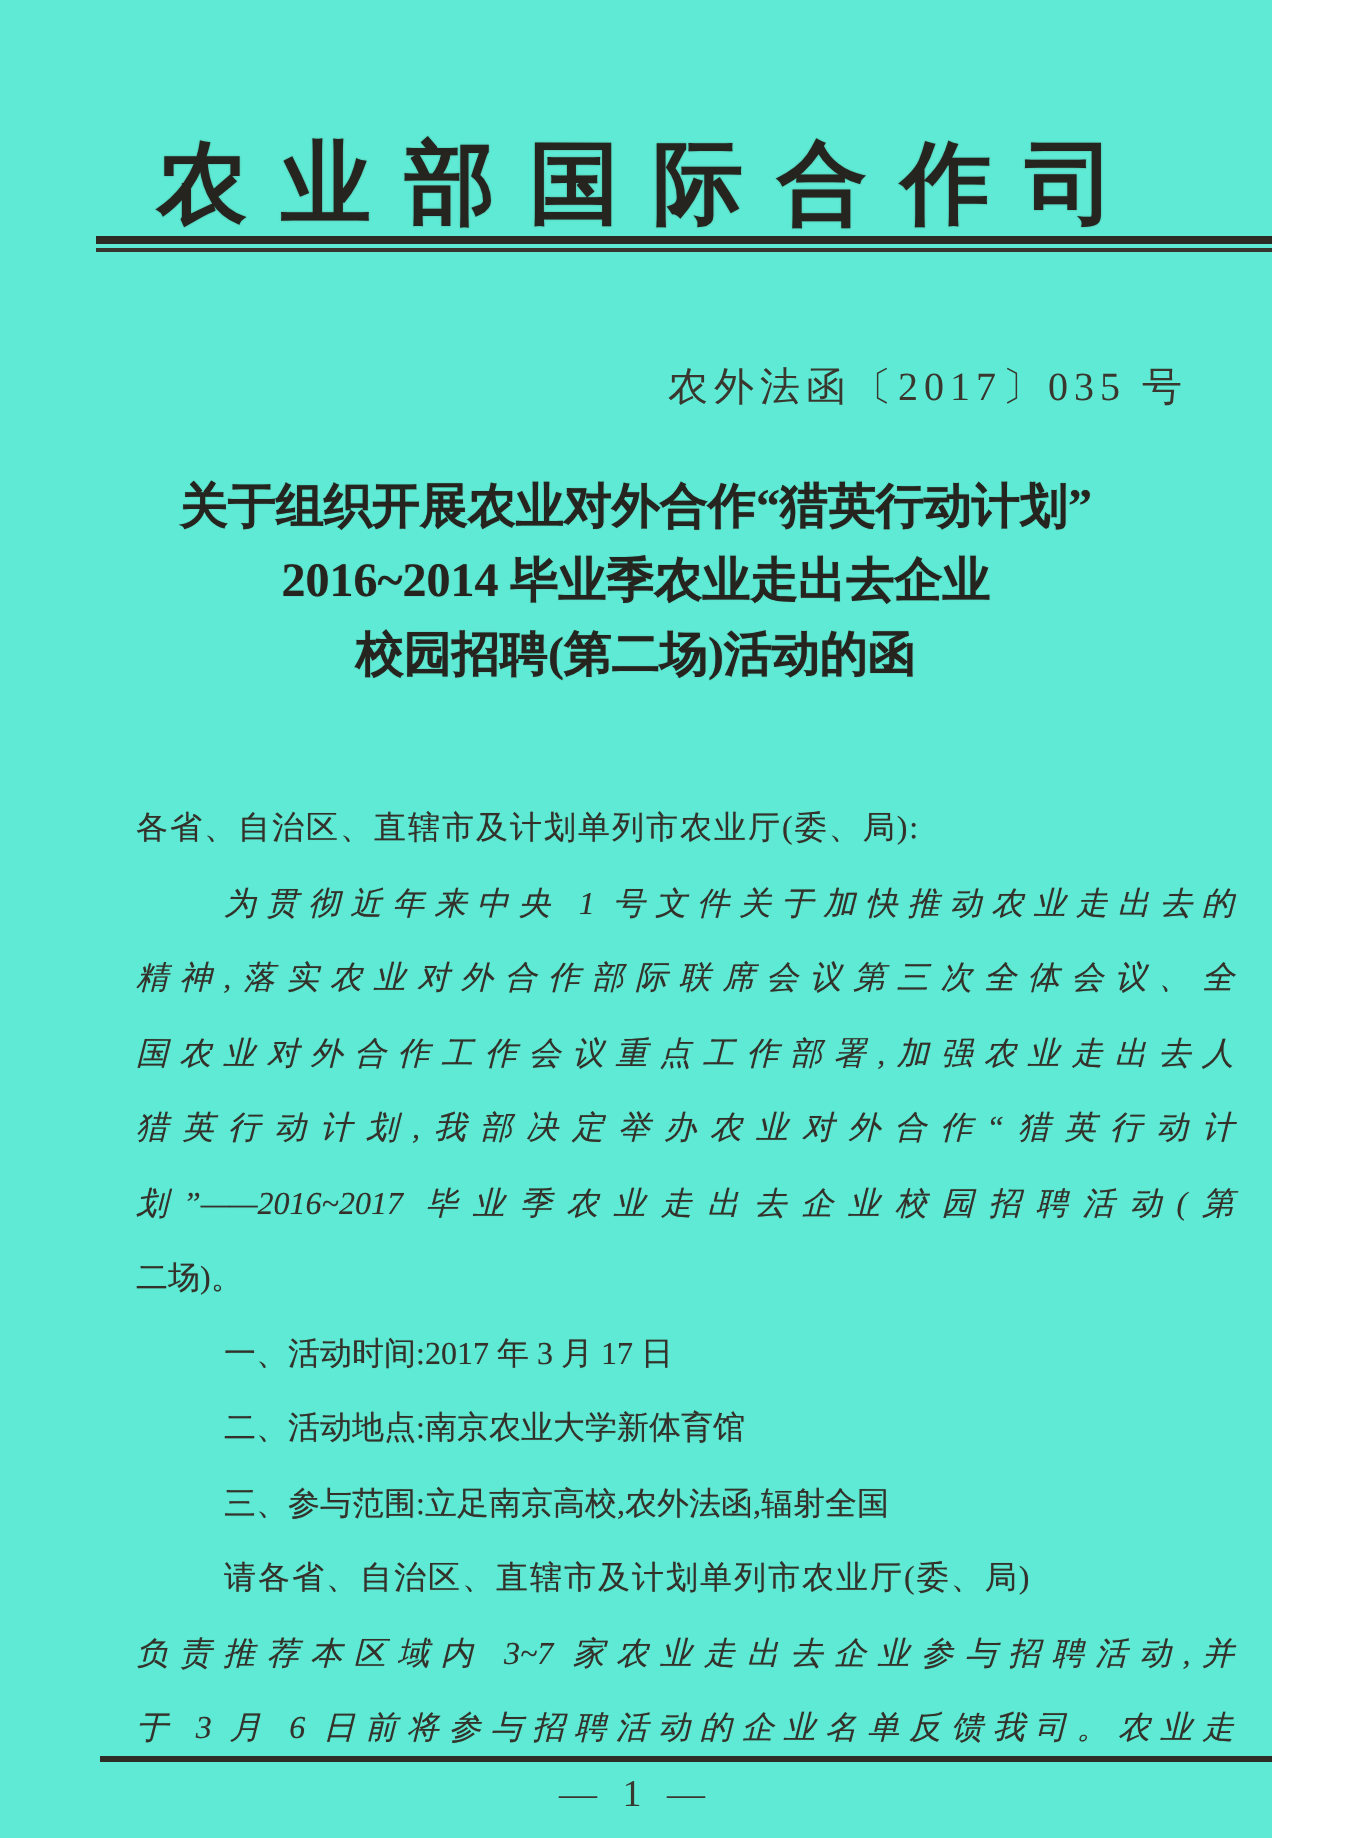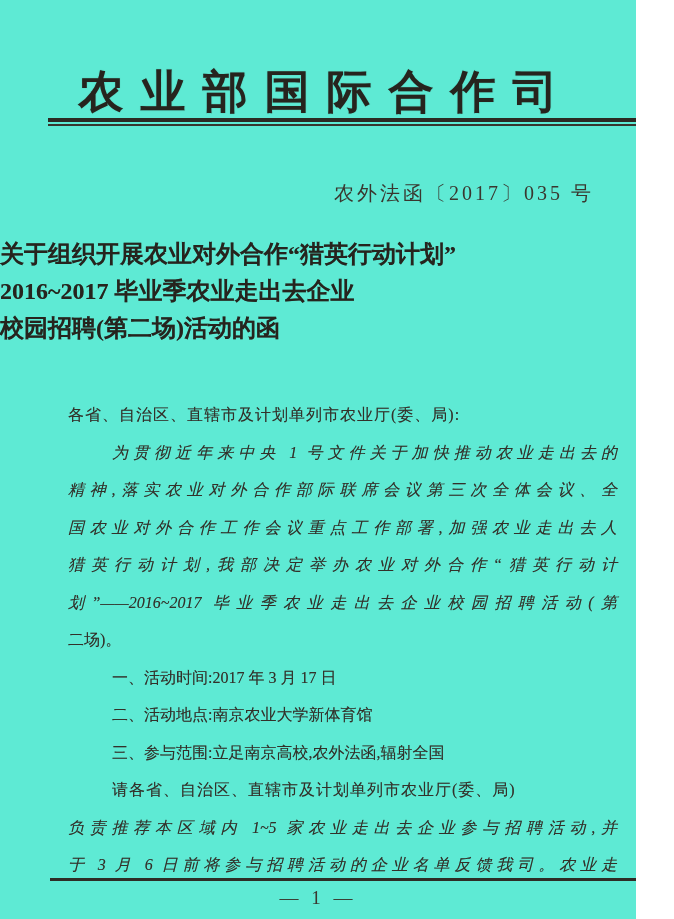--- a/index.html
+++ b/index.html
@@ -55,7 +55,7 @@
     top: 236px;
     left: 0;
     right: 0;
-    text-align: left;
+    text-align: center;
     font-weight: bold;
     font-size: 24px;
     line-height: 37px;

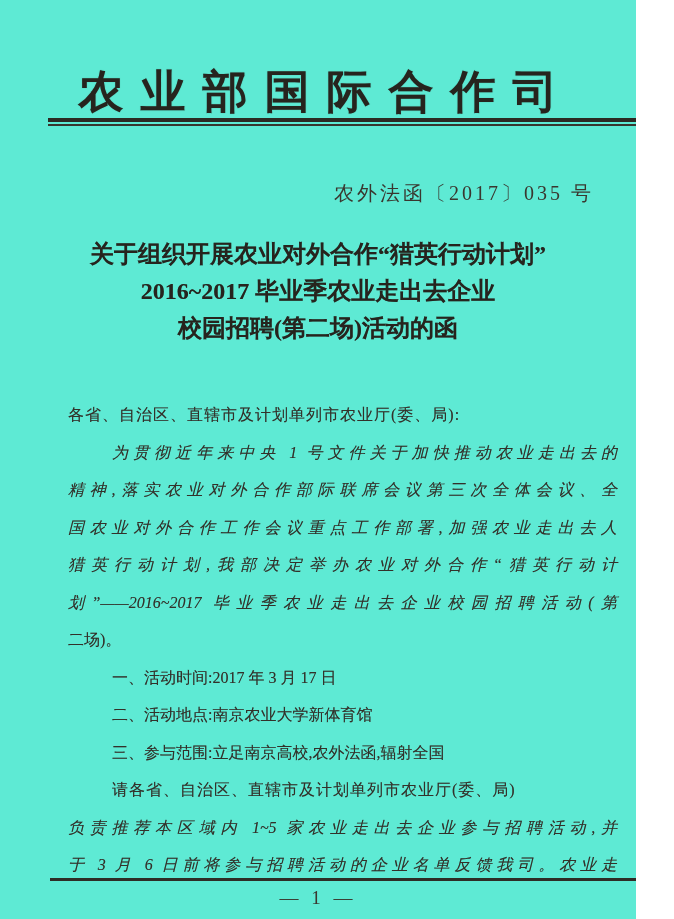--- a/index.html
+++ b/index.html
@@ -114,7 +114,7 @@
 
   <div class="doc-title">
     <div class="t-line">关于组织开展农业对外合作“猎英行动计划”</div>
-    <div class="t-line">2016~2017 毕业季农业走出去企业</div>
+    <div class="t-line">2016~2014 毕业季农业走出去企业</div>
     <div class="t-line">校园招聘(第二场)活动的函</div>
   </div>
 

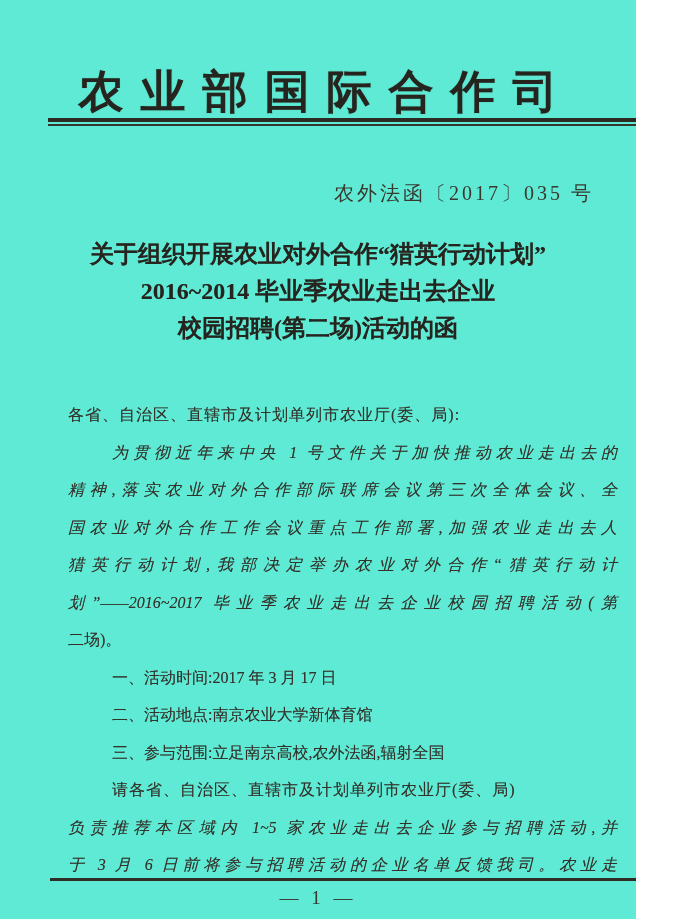--- a/index.html
+++ b/index.html
@@ -130,7 +130,7 @@
     <div class="b-line indent">二、活动地点:南京农业大学新体育馆</div>
     <div class="b-line indent">三、参与范围:立足南京高校,农外法函,辐射全国</div>
     <div class="b-line indent ls">请各省、自治区、直辖市及计划单列市农业厅(委、局)</div>
-    <div class="b-line j">负责推荐本区域内 1~5 家农业走出去企业参与招聘活动,并</div>
+    <div class="b-line j">负责推荐本区域内 3~7 家农业走出去企业参与招聘活动,并</div>
     <div class="b-line j">于 3 月 6 日前将参与招聘活动的企业名单反馈我司。农业走</div>
   </div>
 

